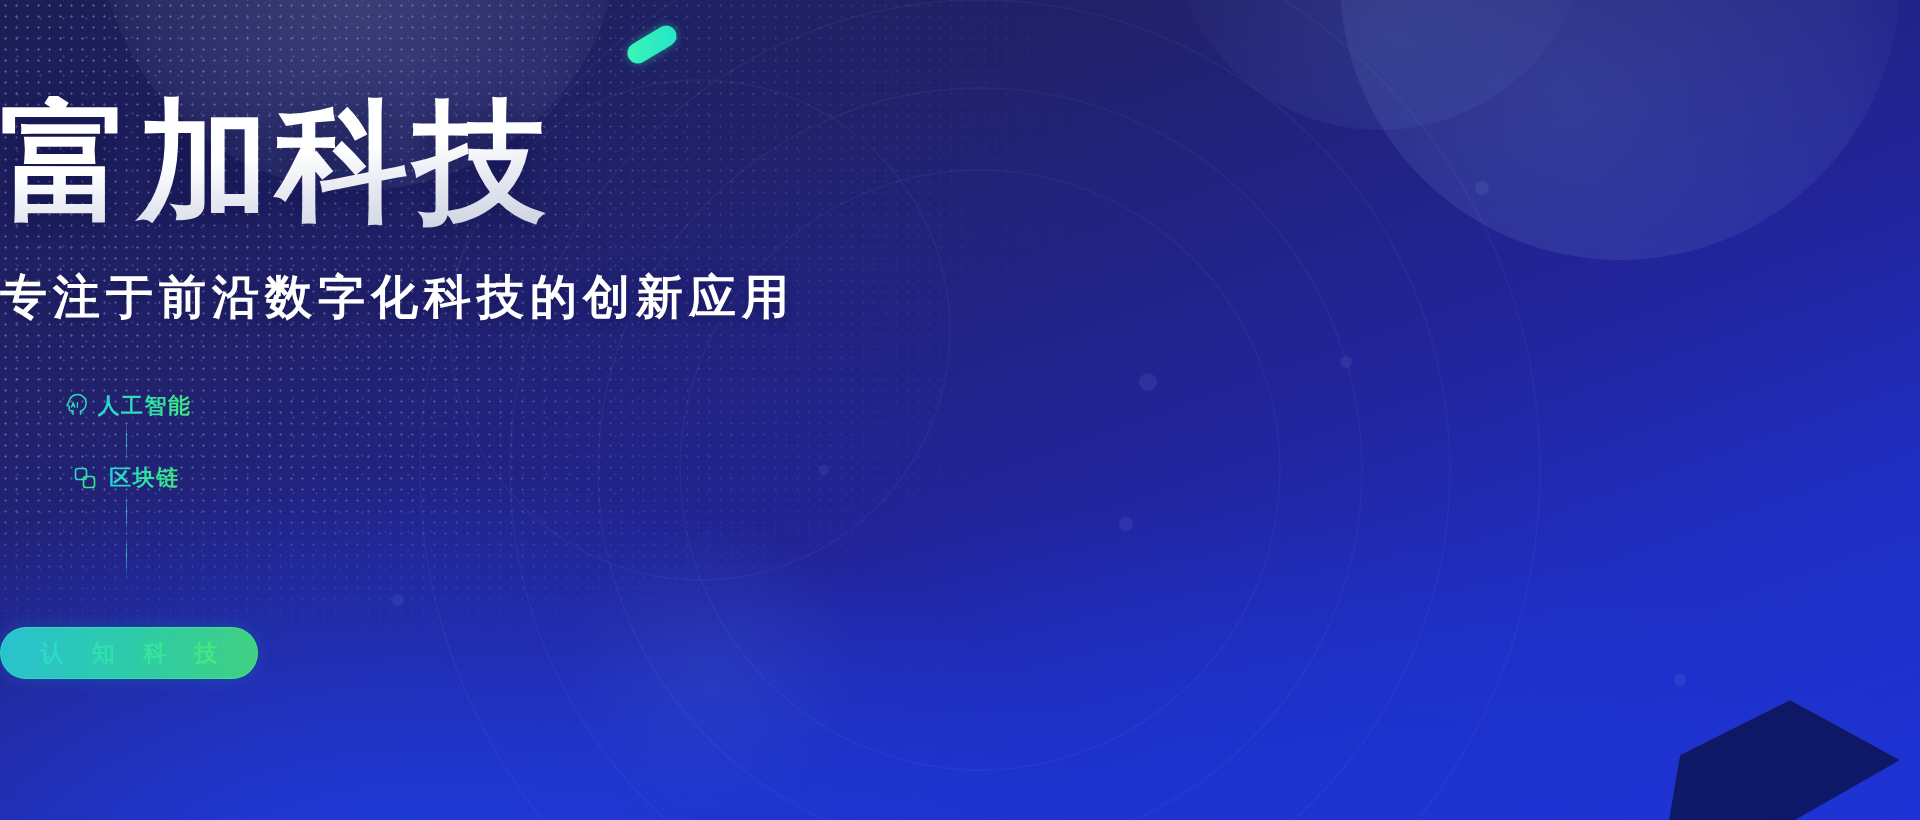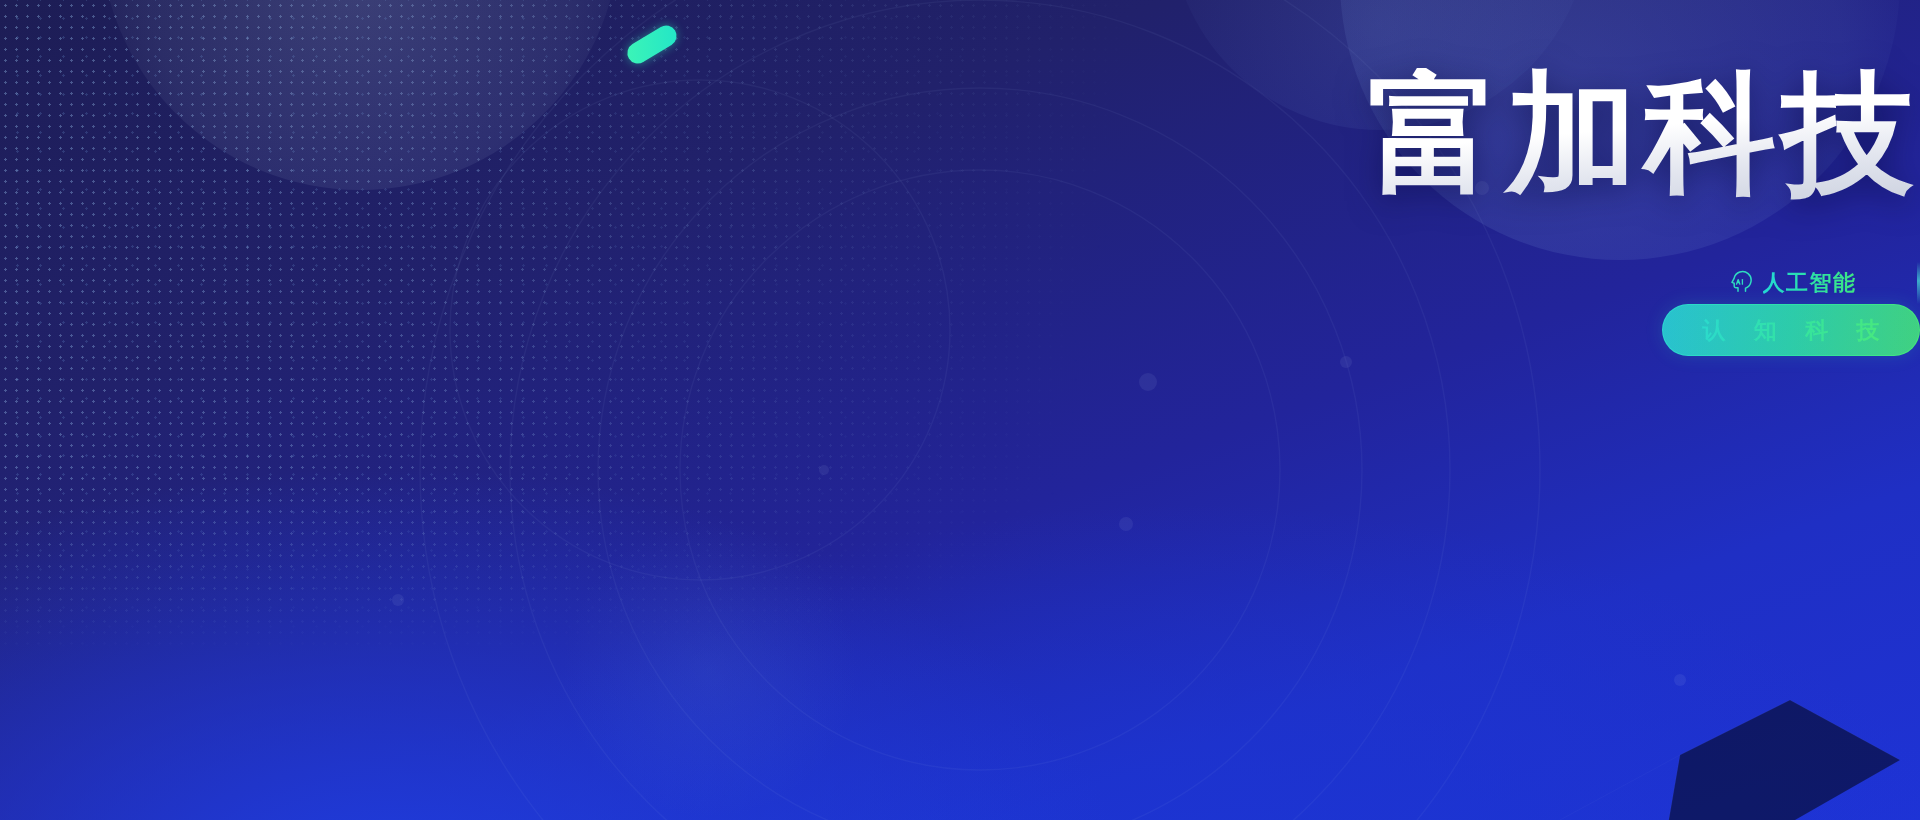--- a/index.html
+++ b/index.html
@@ -58,8 +58,8 @@
   
   .content {
     position:absolute; inset:0;
-    display:flex; flex-direction:column; align-items:flex-end;
-    padding-top:68px;
+    display:flex; flex-direction:column; align-items:flex-start;
+    padding-top:96px;
   }
 
   

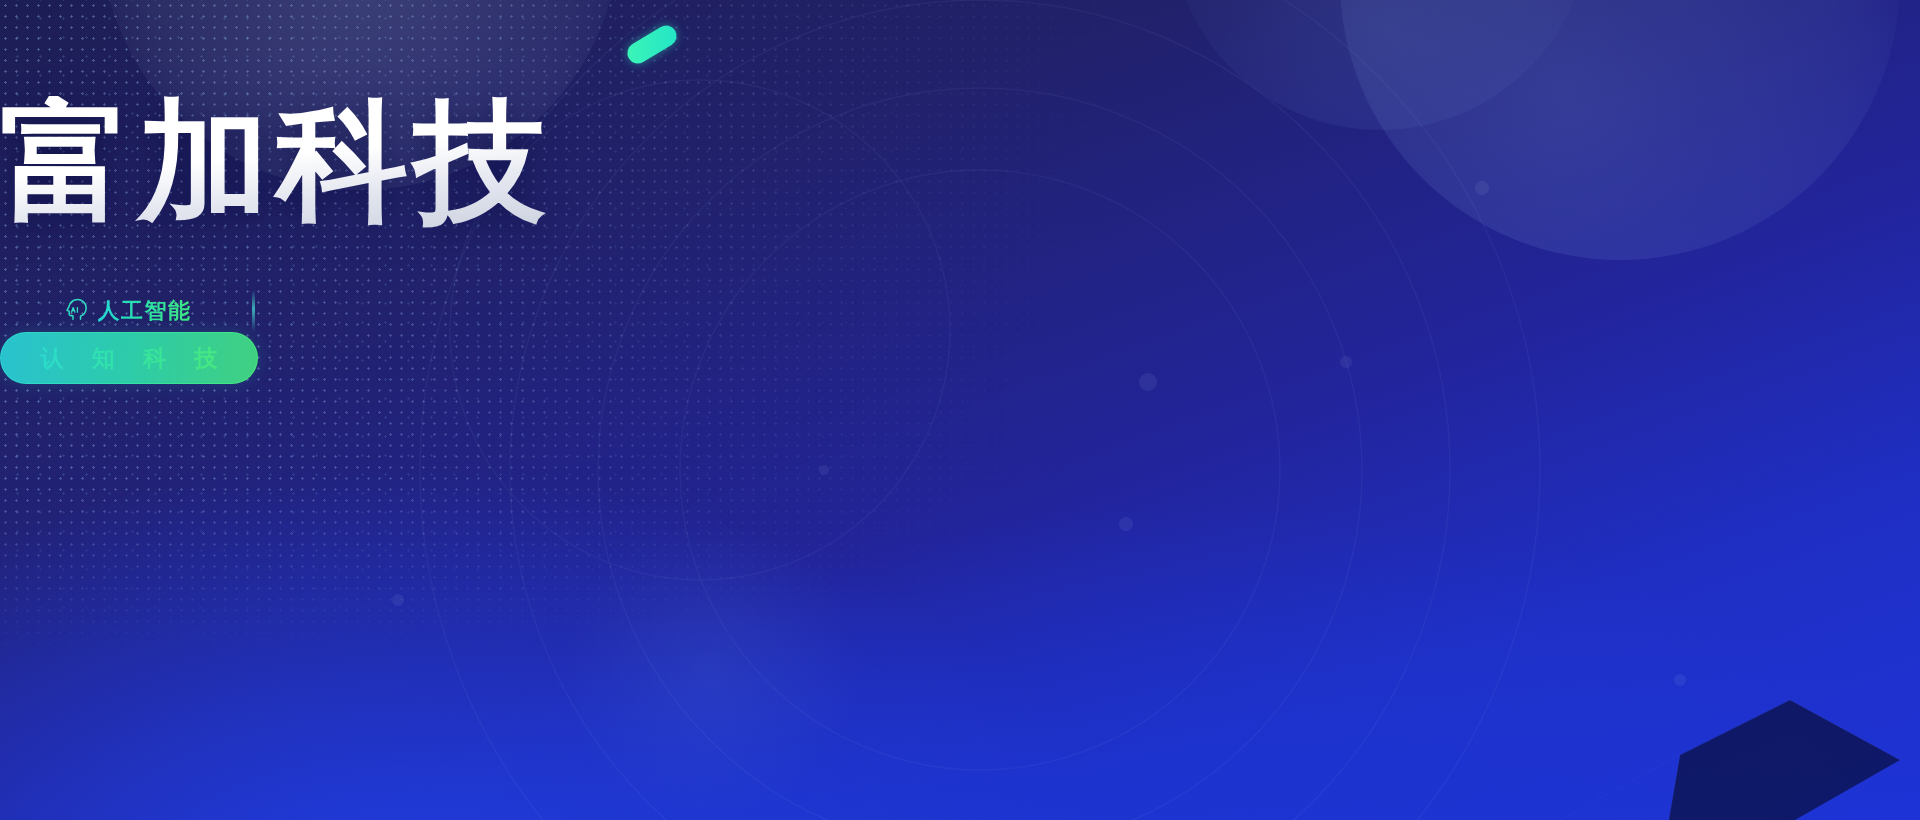--- a/index.html
+++ b/index.html
@@ -320,6 +320,7 @@
     <div class="logo-title">富加科技</div>
     <div class="accent-dash"></div>
 
+    <div class="subtitle">专注于前沿数字化科技的创新应用</div>
 
     <div class="features">
 

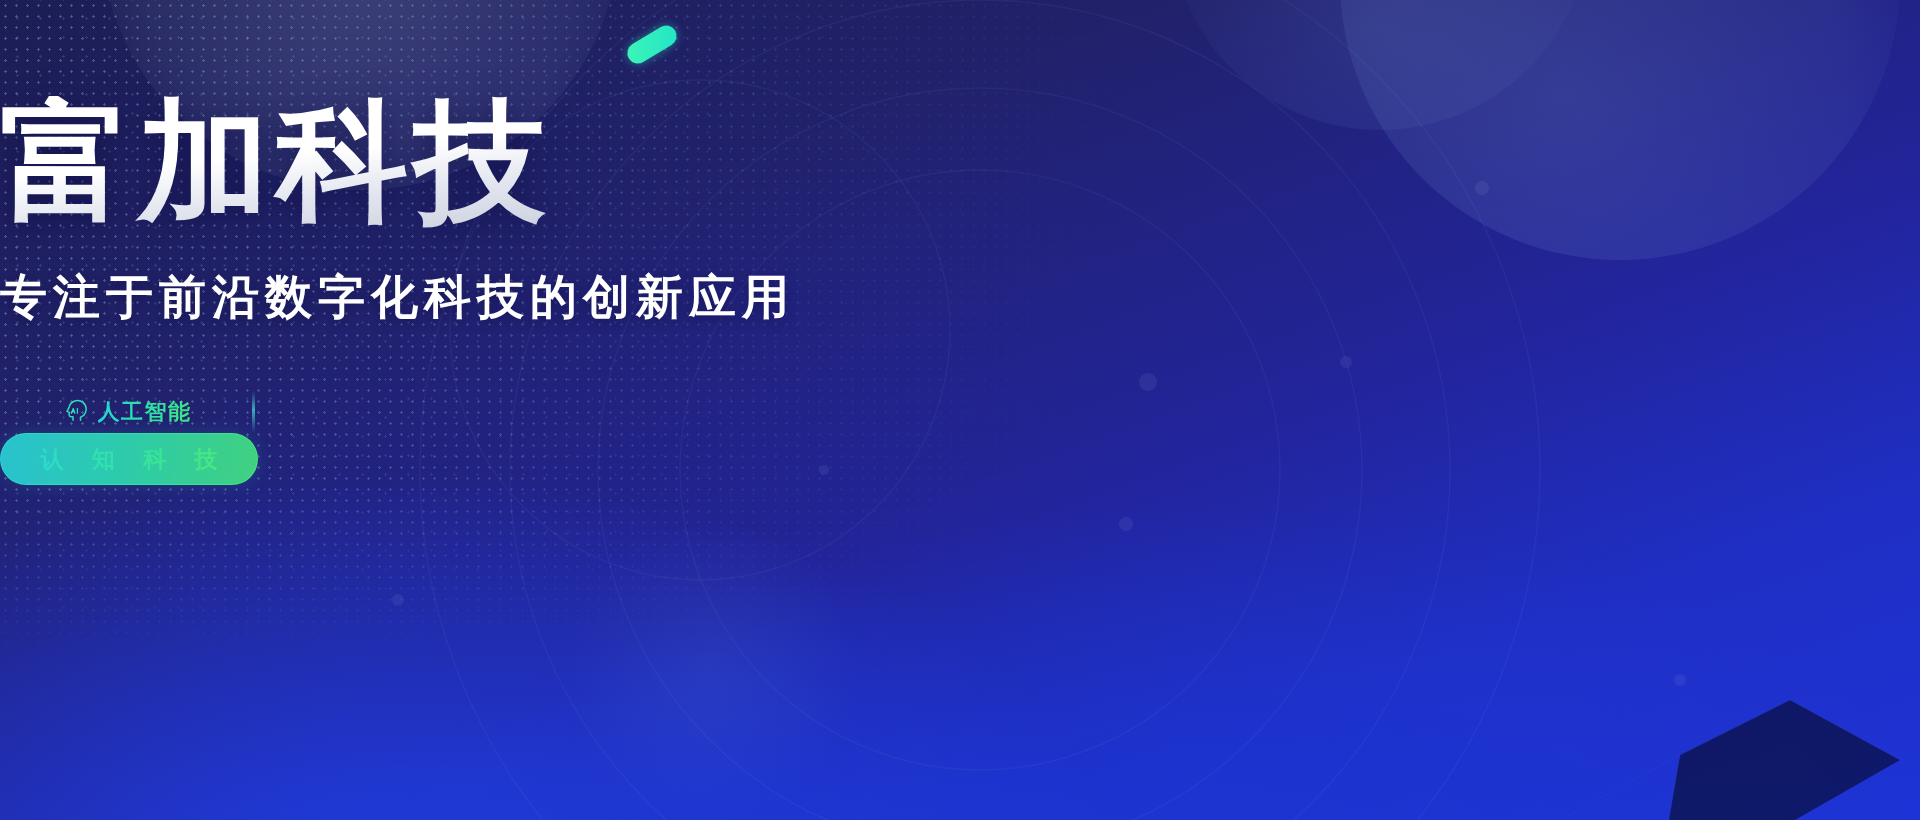--- a/index.html
+++ b/index.html
@@ -101,6 +101,7 @@
     margin-top:62px;
     display:flex; align-items:center;
     gap:0;
+    flex-direction:column;
   }
   .feature {
     display:flex; align-items:center; justify-content:center;

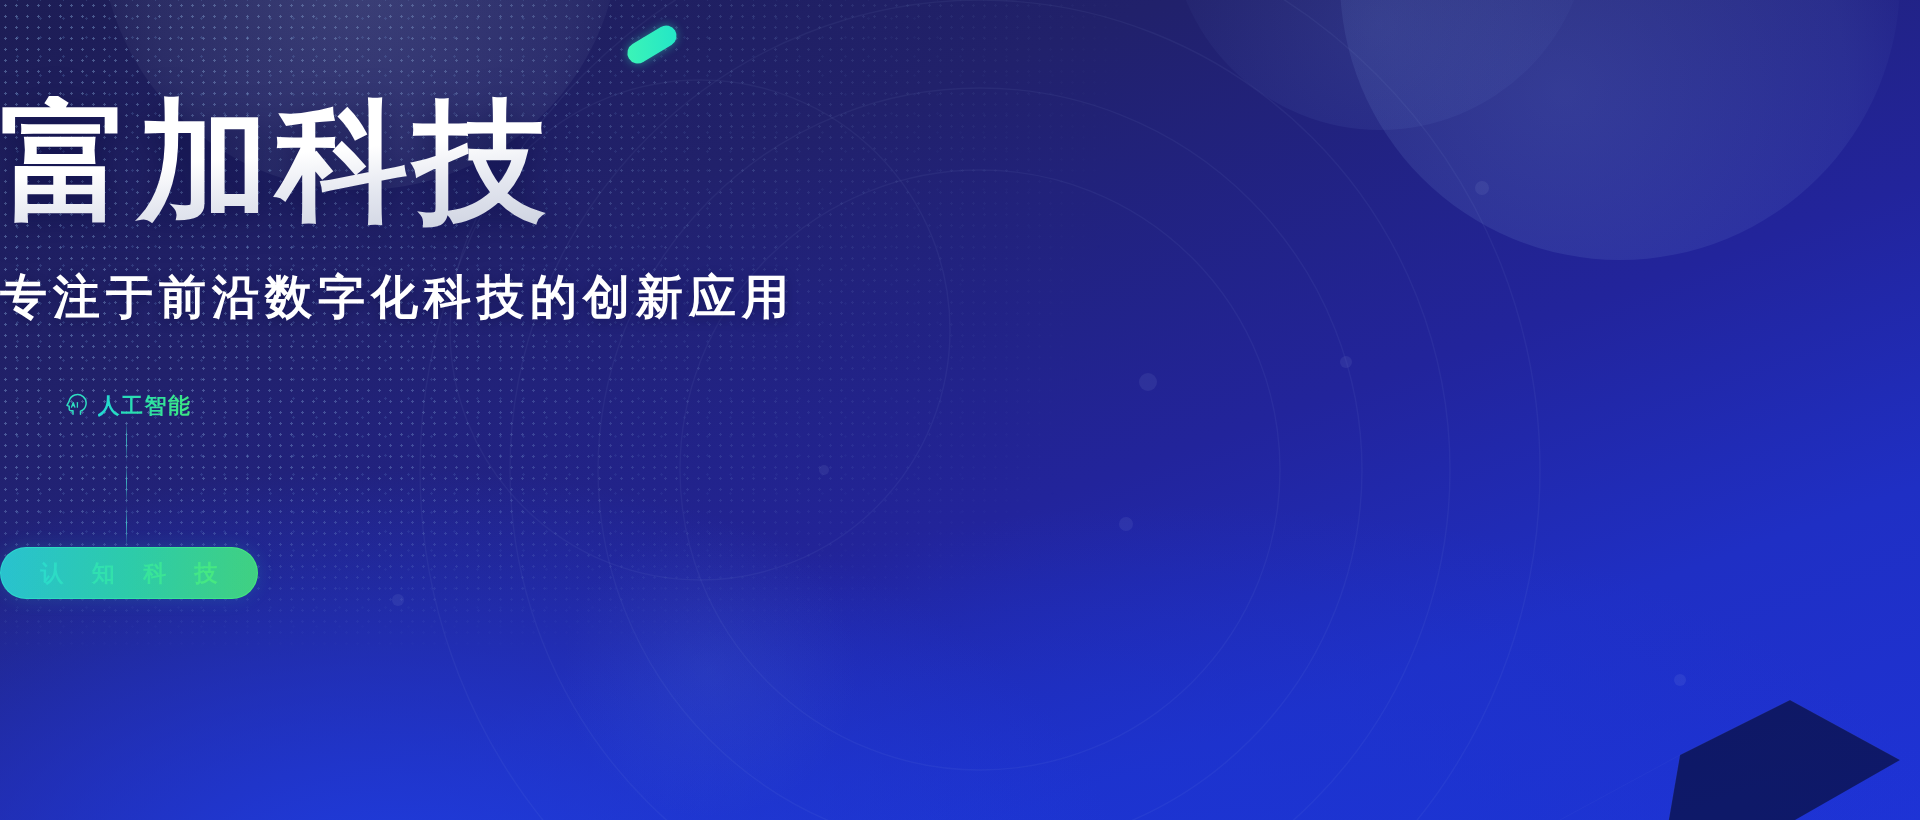--- a/index.html
+++ b/index.html
@@ -336,6 +336,13 @@
 
       <div class="divider"></div>
 
+      <div class="feature">
+        <svg class="feature-icon" viewBox="0 0 26 26" fill="none" stroke="#2fdcc0" stroke-width="1.6" stroke-linecap="round" stroke-linejoin="round">
+          <rect x="3.5" y="3.5" width="11" height="11" rx="2.6"></rect>
+          <rect x="11.5" y="11.5" width="11" height="11" rx="2.6" stroke="#3ae88c"></rect>
+        </svg>
+        <span class="feature-label">区块链</span>
+      </div>
 
       <div class="divider"></div>
 

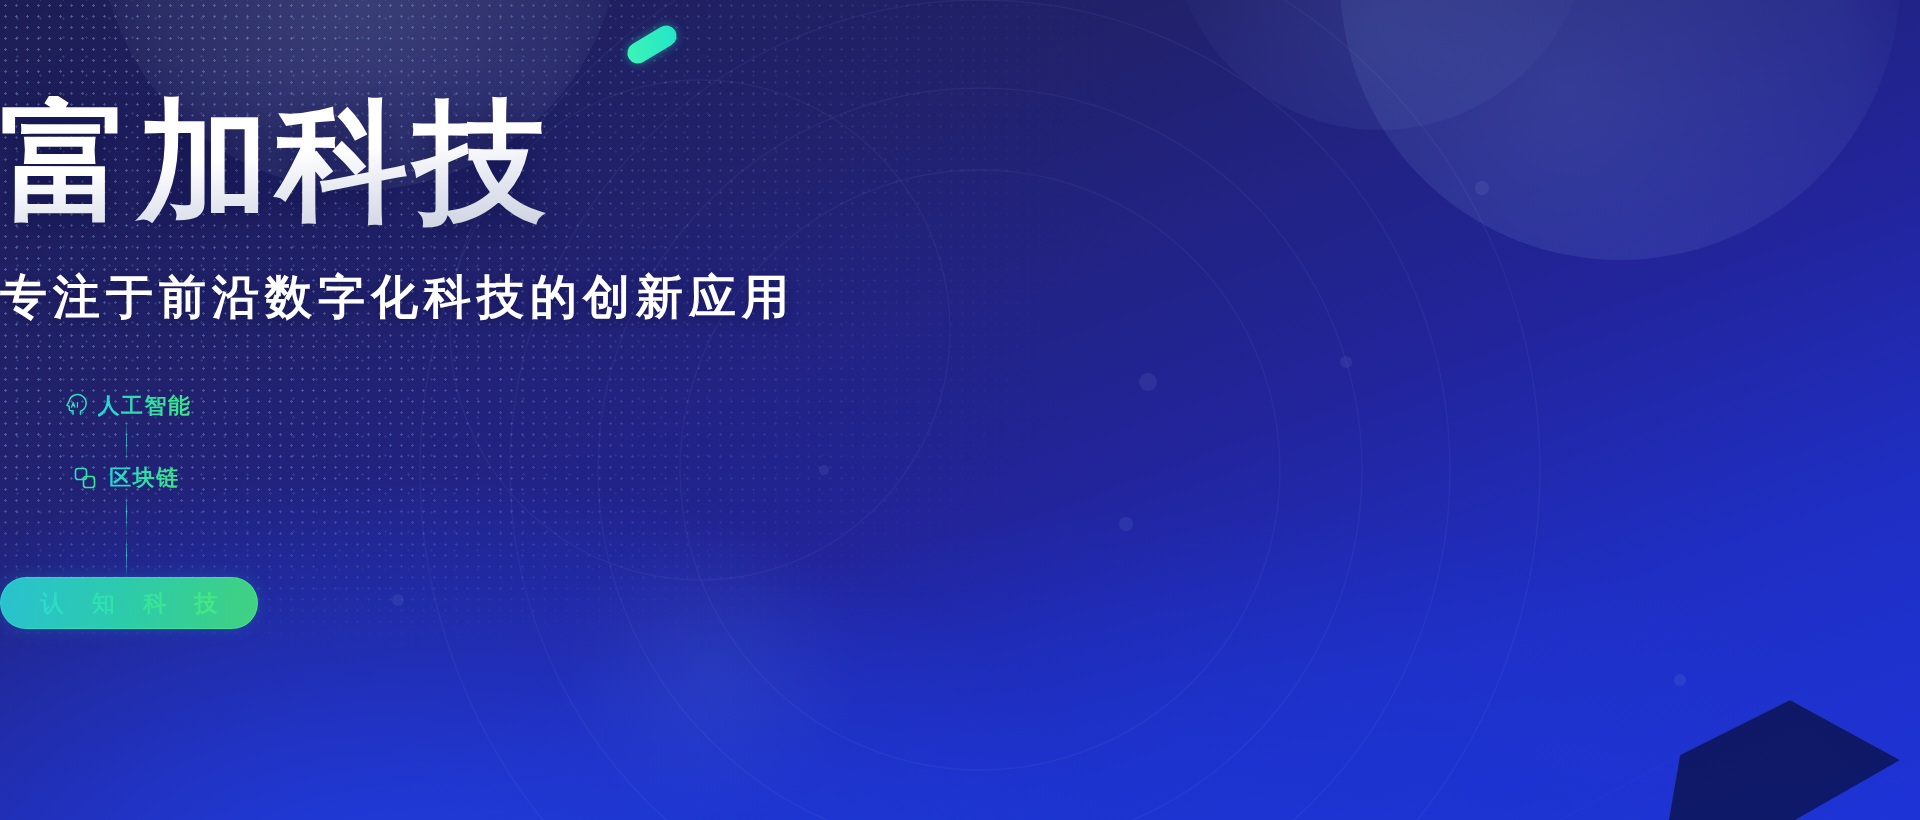--- a/index.html
+++ b/index.html
@@ -125,7 +125,7 @@
   }
 
   
-  .cta-wrap { }
+  .cta-wrap { margin-top:50px; }
   .cta {
     display:flex; align-items:center; justify-content:center;
     width:258px; height:52px;

